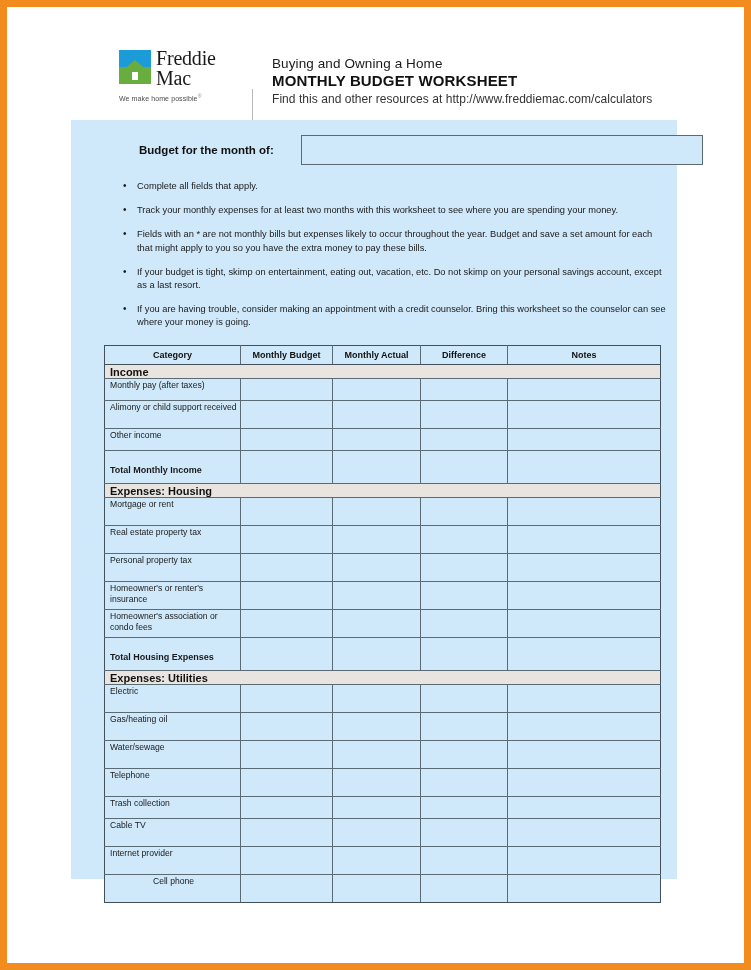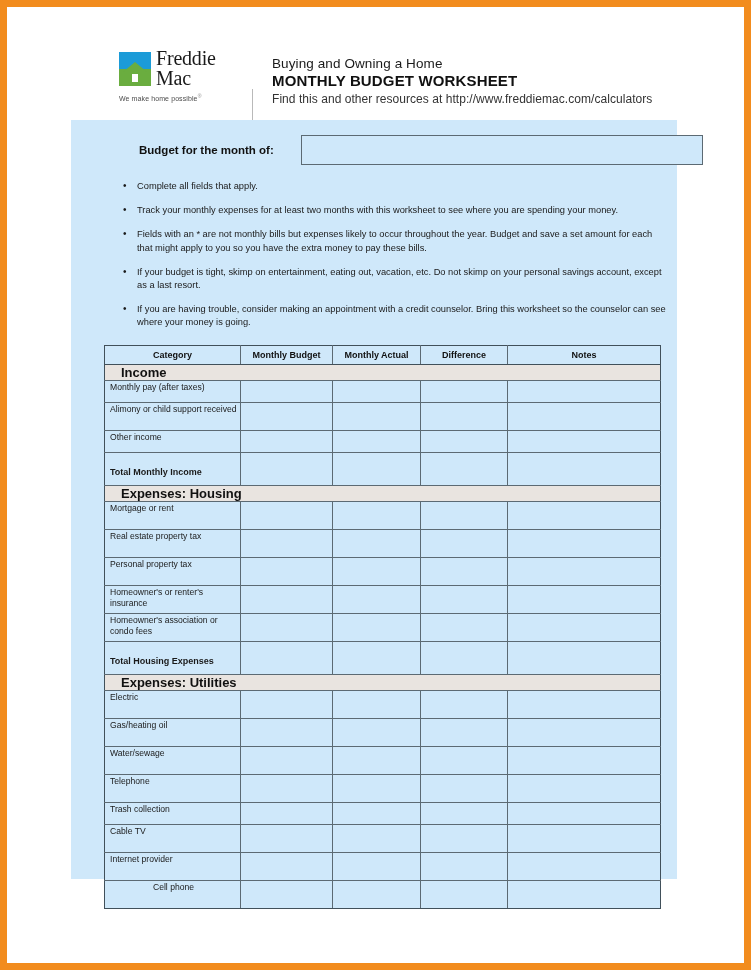--- a/index.html
+++ b/index.html
@@ -43,7 +43,7 @@
   }
   .logo-row {
     display: flex;
-    align-items: center;
+    align-items: flex-start;
   }
   .logo-mark {
     position: relative;

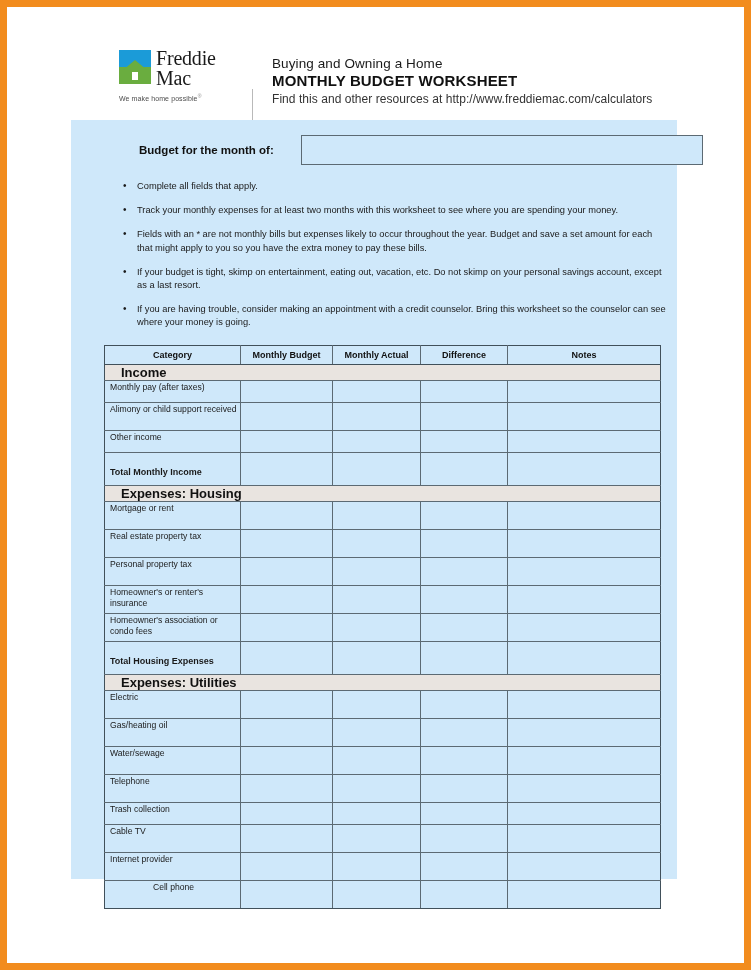--- a/index.html
+++ b/index.html
@@ -236,10 +236,10 @@
     border-bottom: 1px solid #5c6a73;
   }
   tr.section .sec-label {
-    font-size: 13px;
+    font-size: 11px;
     font-weight: bold;
     color: #111111;
-    padding: 0 0 0 16px;
+    padding: 0 0 0 5px;
     white-space: nowrap;
   }
 

